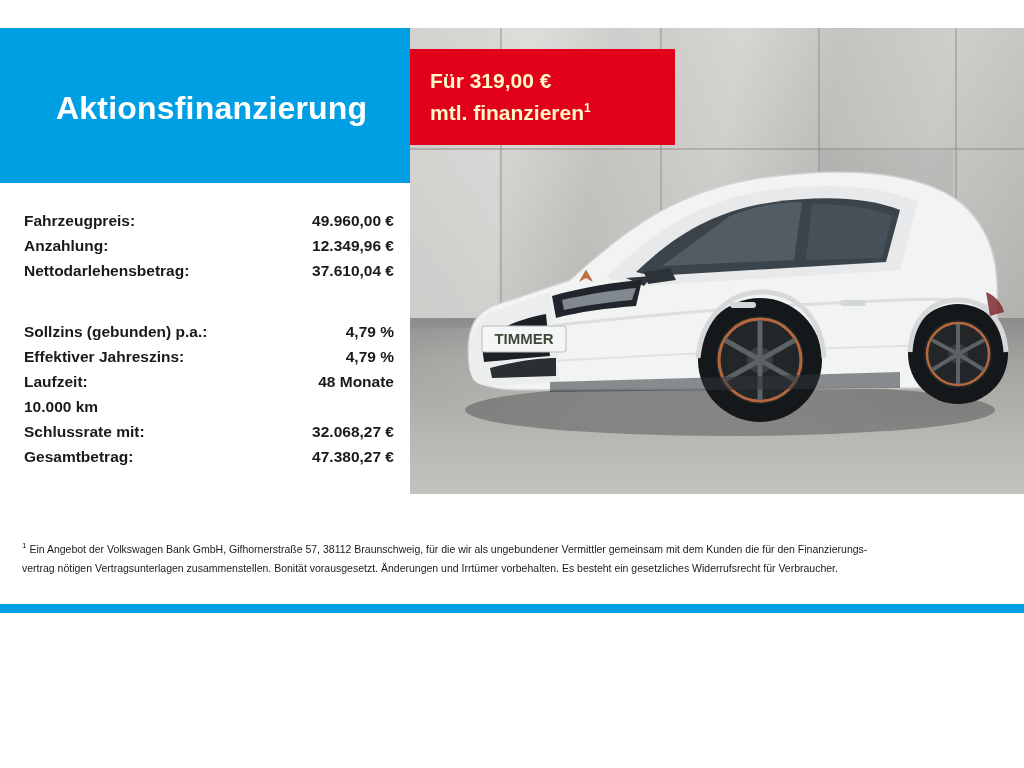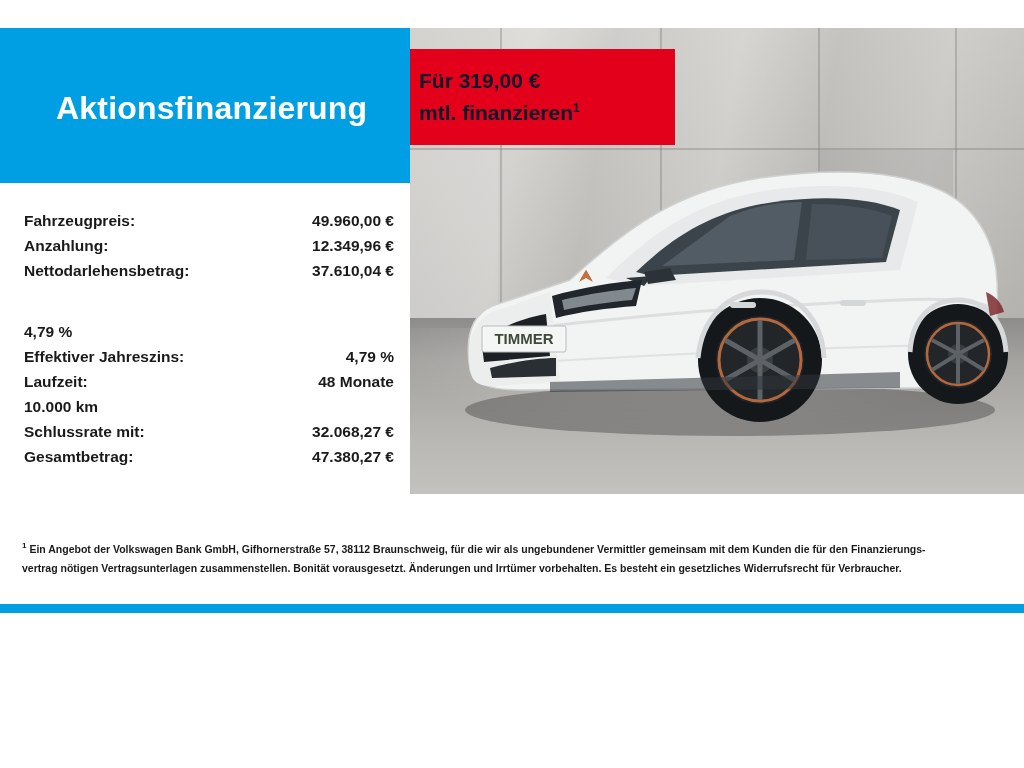--- a/index.html
+++ b/index.html
@@ -78,8 +78,8 @@
   }
   .price-badge .line {
     position: absolute;
-    left: 9px;
-    color: #0f172a;
+    left: 20px;
+    color: #fef9c3;
     font-size: 21px;
     font-weight: bold;
     white-space: nowrap;

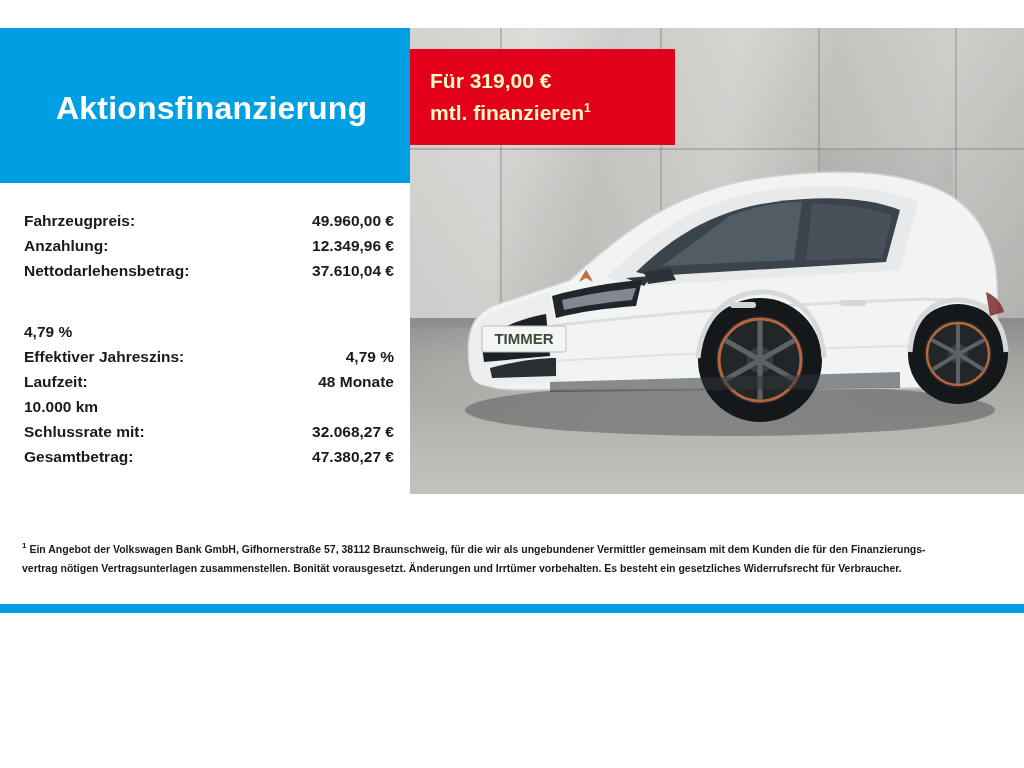--- a/index.html
+++ b/index.html
@@ -267,6 +267,7 @@
     <div class="group-gap"></div>
 
     <div class="row">
+      <span class="label">Sollzins (gebunden) p.a.:</span>
       <span class="value">4,79 %</span>
     </div>
     <div class="row">

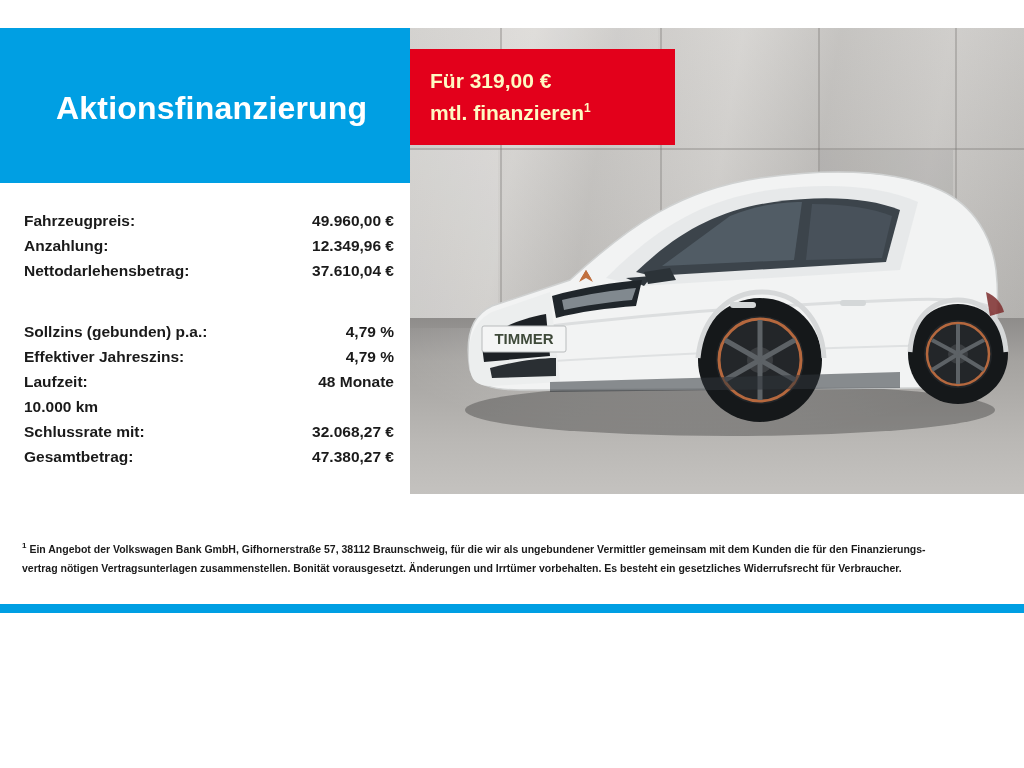--- a/index.html
+++ b/index.html
@@ -120,7 +120,7 @@
     left: 22px; top: 536px;
     width: 980px;
     font-size: 10.5px;
-    font-weight: bold;
+    font-weight: normal;
     color: #1a1a1a;
     line-height: 19px;
   }

